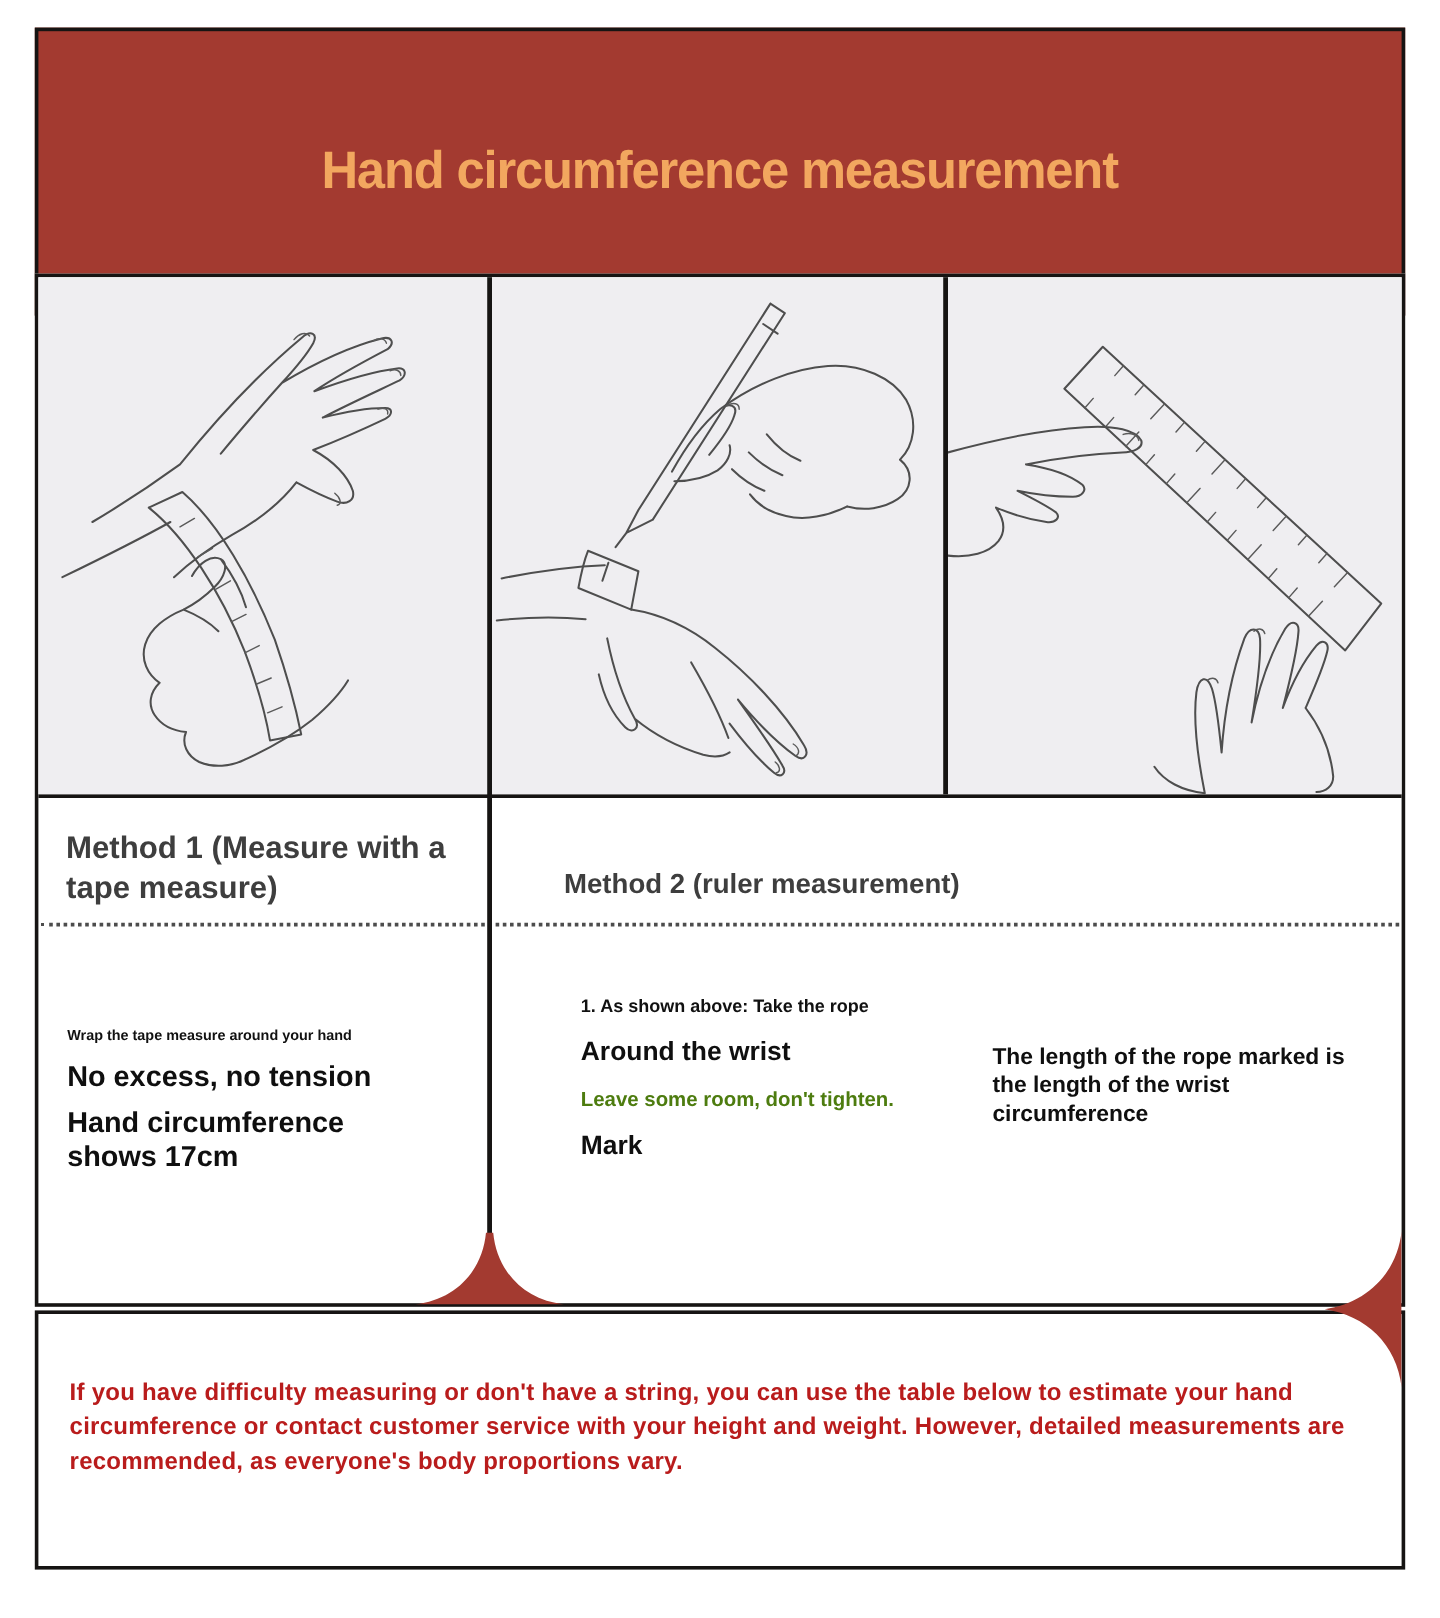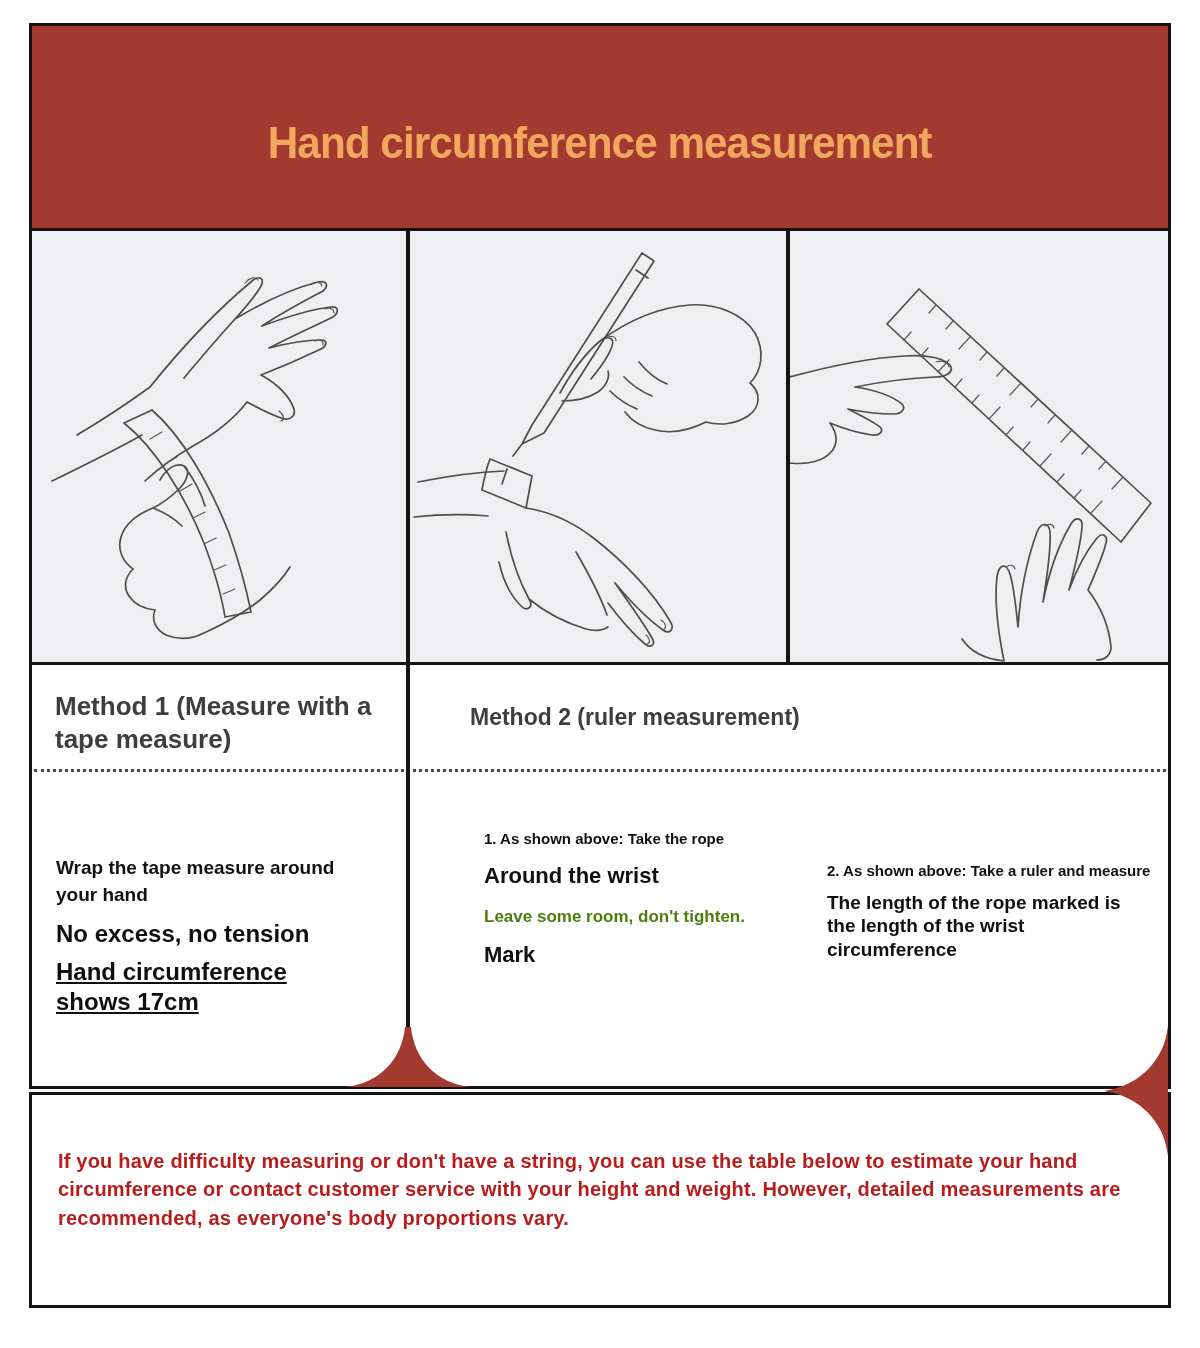--- a/index.html
+++ b/index.html
@@ -31,7 +31,7 @@
   
   .h-method{color:#3E3E3E;font-weight:bold;}
   .h1m{left:55px;top:690px;width:362px;font-size:26px;line-height:1.26;}
-  .h2m{left:470px;top:704px;width:640px;font-size:23px;}
+  .h2m{left:470px;top:723px;width:640px;font-size:23px;}
 
   
   .col{color:#141414;}

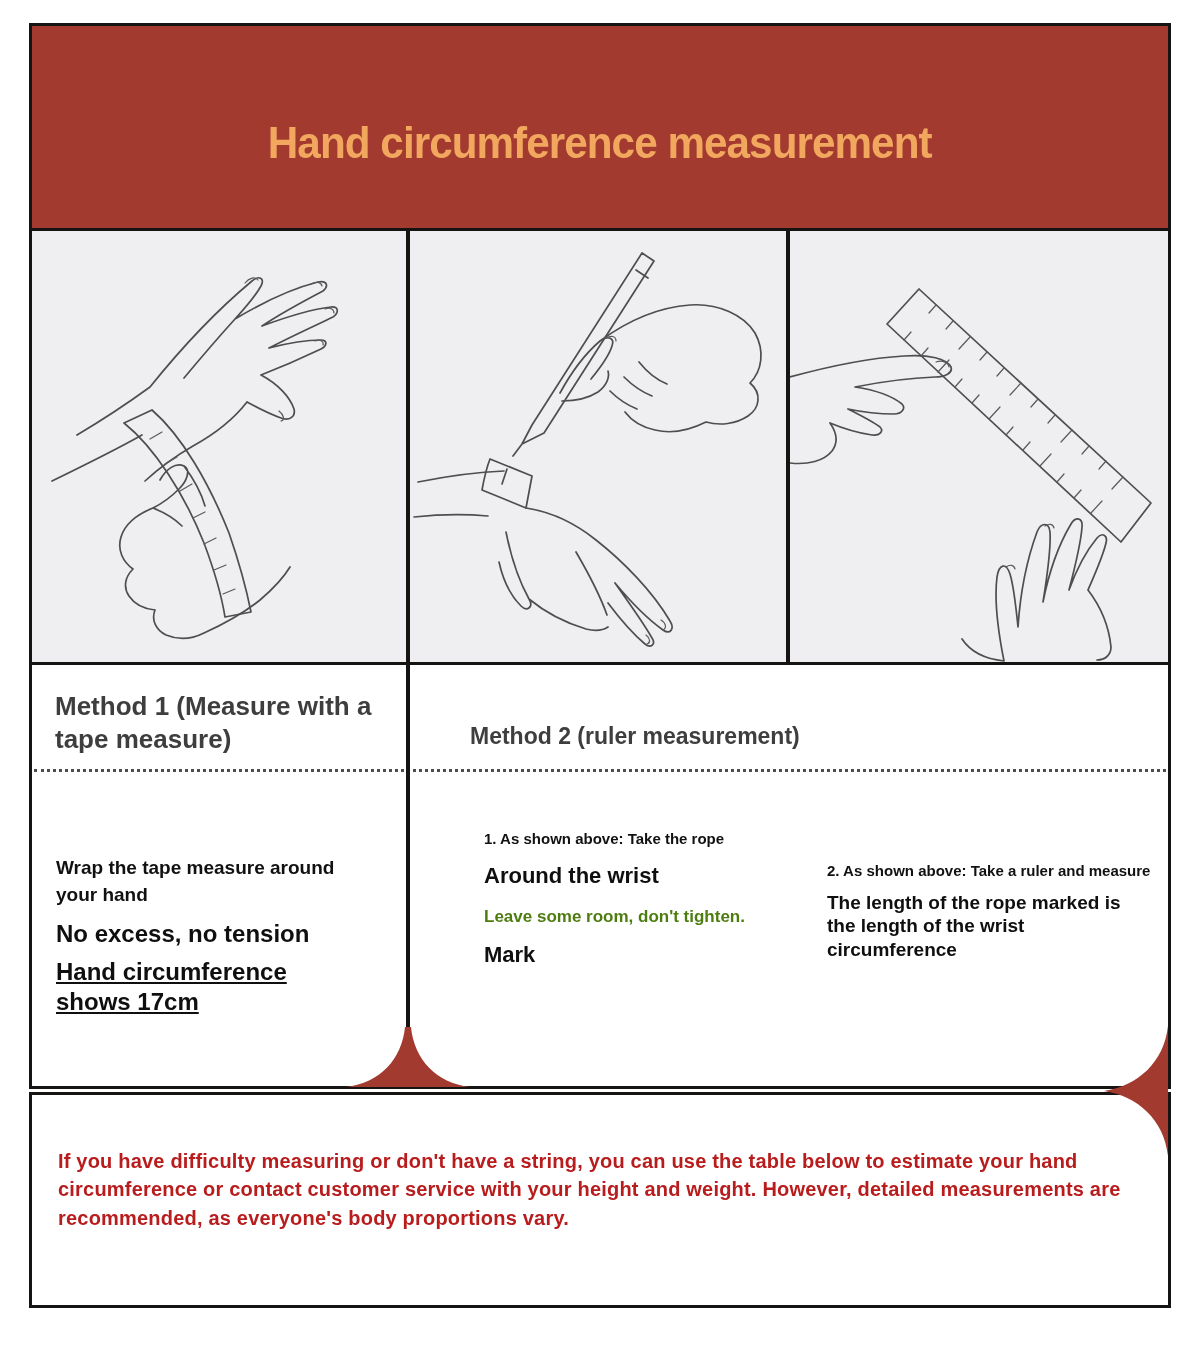--- a/index.html
+++ b/index.html
@@ -35,7 +35,7 @@
 
   
   .col{color:#141414;}
-  .small-b{font-weight:bold;font-size:19px;line-height:1.4;color:#111;}
+  .small-b{font-weight:bold;font-size:12px;line-height:1.4;color:#111;}
   .mid-b{font-weight:bold;font-size:17px;color:#4d7c0f;}
   .big-b{font-weight:bold;font-size:24px;color:#0f0f0f;line-height:1.22;}
   .c1{left:56px;top:855px;width:282px;}

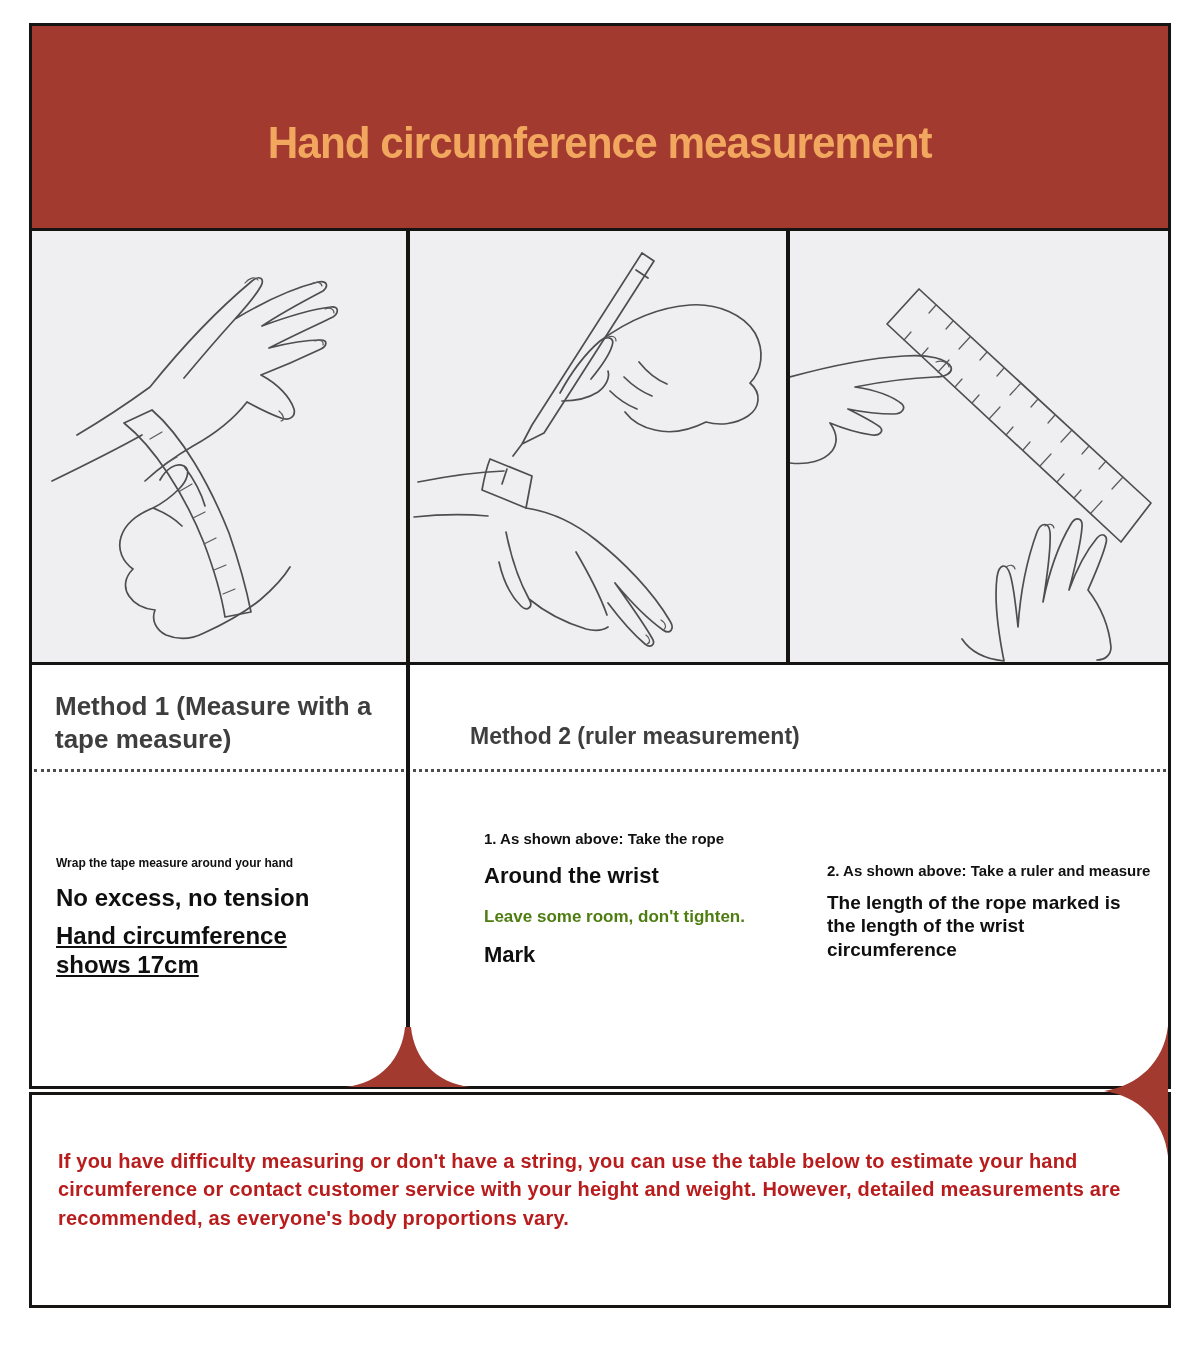--- a/index.html
+++ b/index.html
@@ -161,7 +161,6 @@
   </div>
 
   <div class="abs col c3">
-    <div class="small-b" style="font-size:15px">2. As shown above: Take a ruler and measure</div>
     <div class="big-b b1">The length of the rope marked is the length of the wrist circumference</div>
   </div>
 

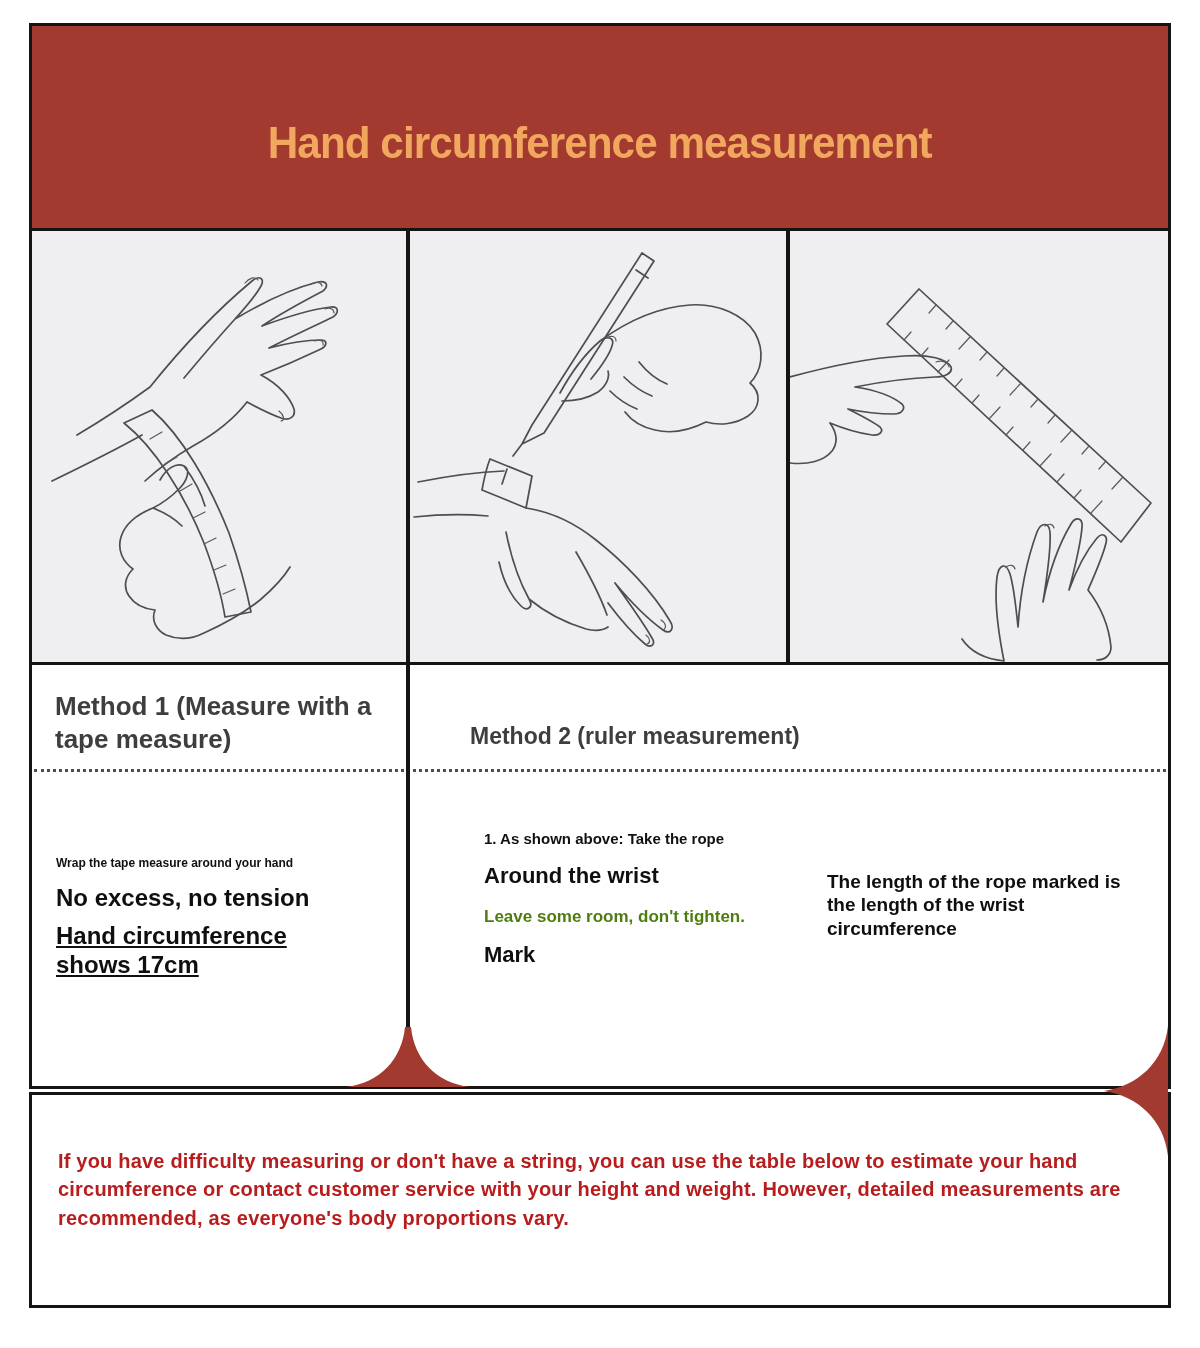--- a/index.html
+++ b/index.html
@@ -40,7 +40,7 @@
   .big-b{font-weight:bold;font-size:24px;color:#0f0f0f;line-height:1.22;}
   .c1{left:56px;top:855px;width:282px;}
   .c1 .l2{margin-top:11px;font-size:24px;}
-  .c1 .l3{margin-top:9px;font-size:24px;width:252px;text-decoration:underline;}
+  .c1 .l3{margin-top:9px;font-size:24px;width:252px;}
   .c2{left:484px;top:828px;width:310px;}
   .c2 .b1{margin-top:14px;font-size:22px;}
   .c2 .n1{margin-top:17px;}

